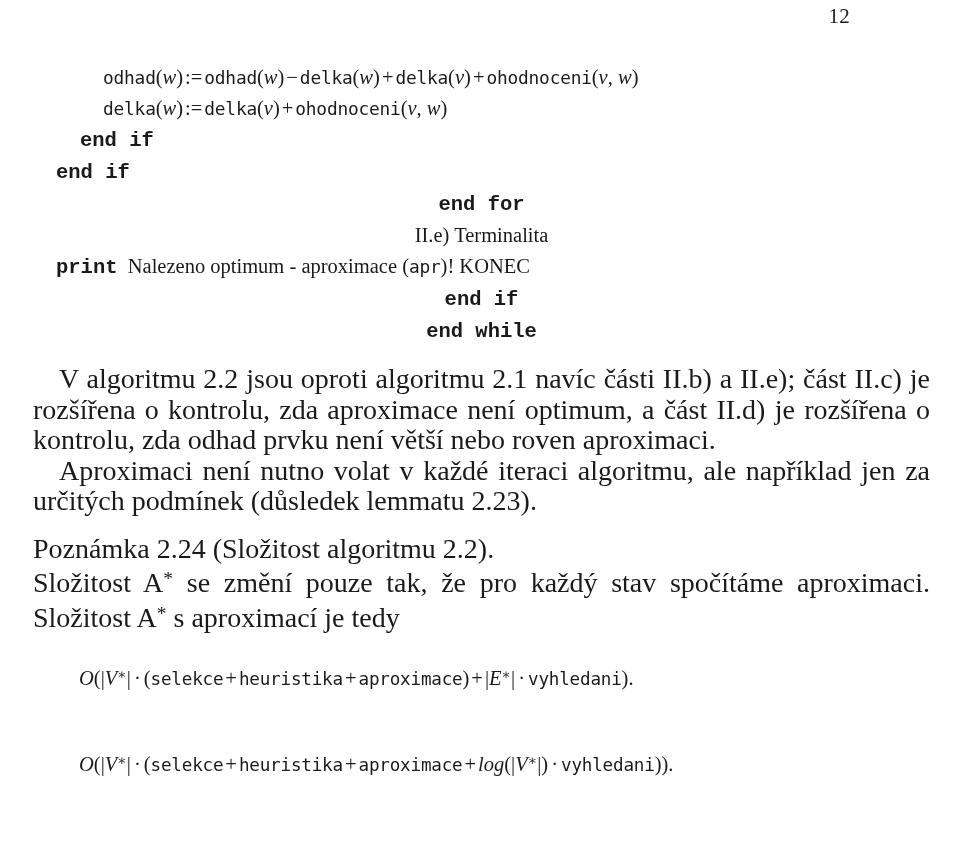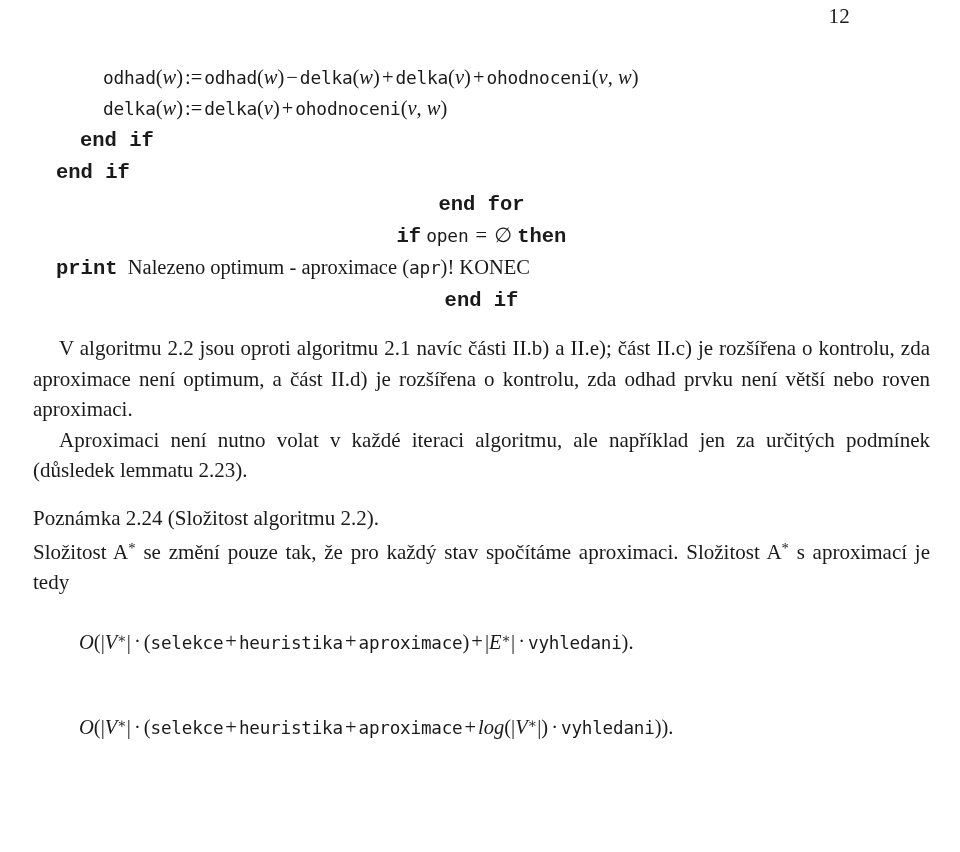--- a/index.html
+++ b/index.html
@@ -151,6 +151,9 @@
         <span class="kw">end for</span>
       </div>
 
+      <div class="line ind0">
+        <span class="rm">II.e) Terminalita</span>
+      </div>
 
       <div class="line ind0">
         <span class="kw">if</span><span class="rm"> </span><span class="tt">open</span><span class="op"> = </span><span class="rm">∅</span><span class="rm"> </span><span class="kw">then</span>

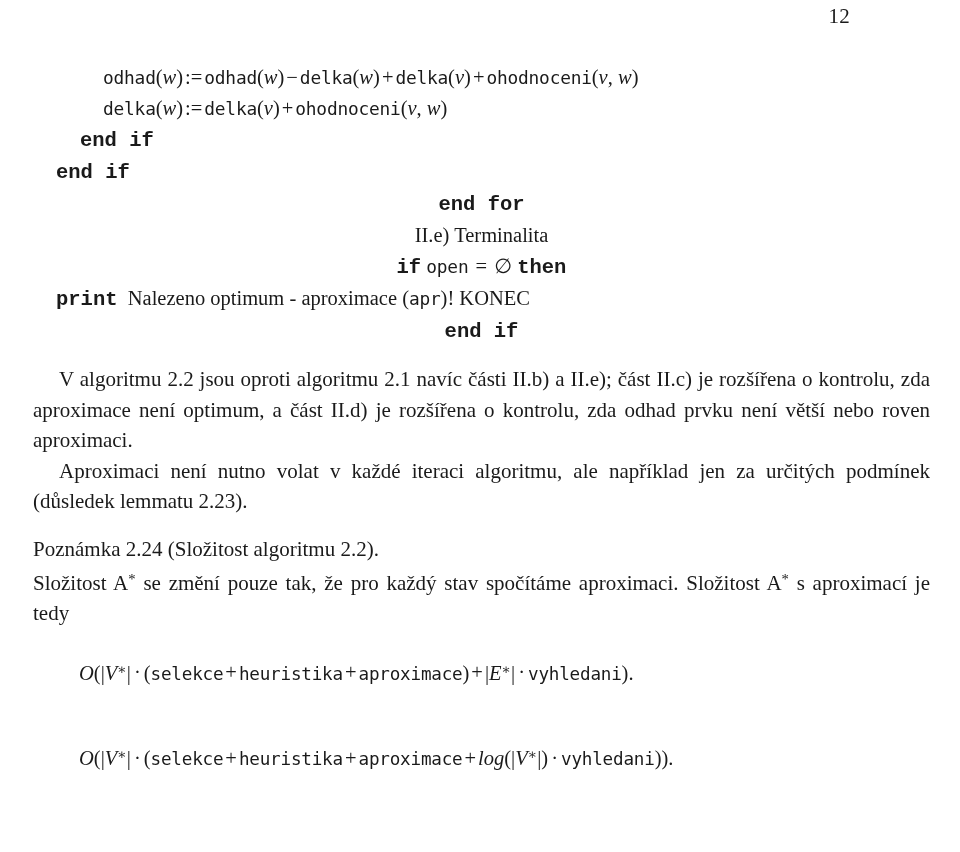--- a/index.html
+++ b/index.html
@@ -155,9 +155,6 @@
         <span class="rm">II.e) Terminalita</span>
       </div>
 
-      <div class="line ind0">
-        <span class="kw">if</span><span class="rm"> </span><span class="tt">open</span><span class="op"> = </span><span class="rm">∅</span><span class="rm"> </span><span class="kw">then</span>
-      </div>
 
       <div class="line ind1">
         <span class="kw">print</span><span class="rm" style="white-space:pre">  Nalezeno optimum - aproximace (</span><span class="tt">apr</span><span class="rm">)! KONEC</span>

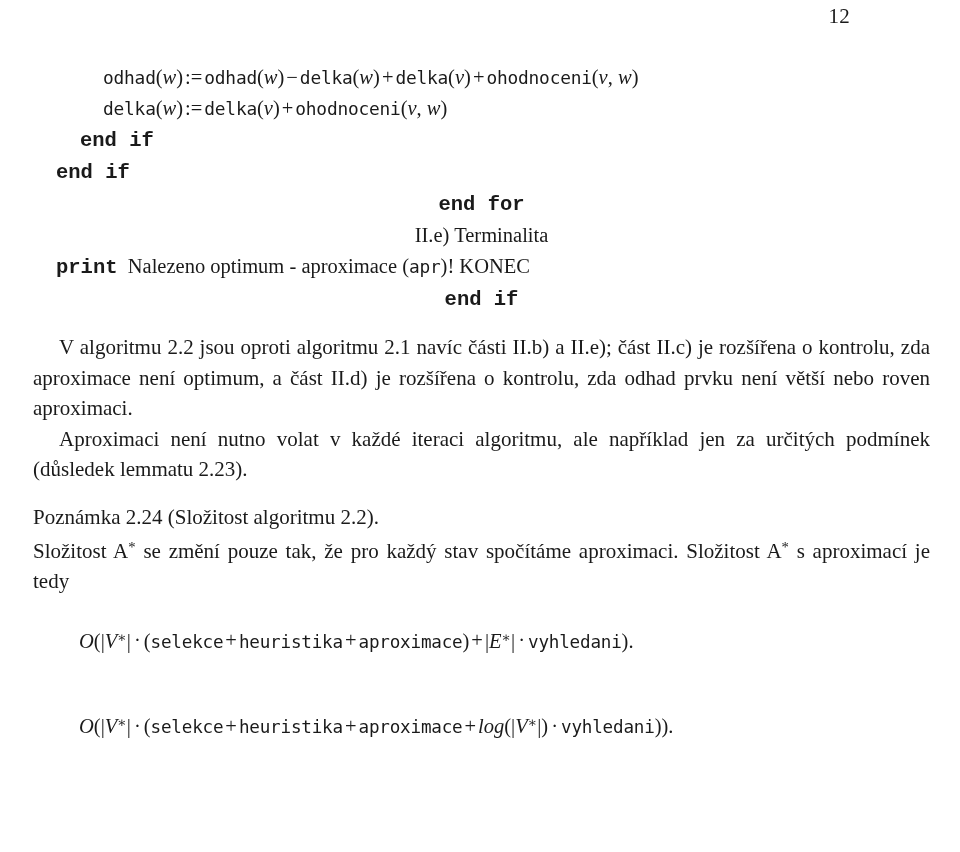--- a/index.html
+++ b/index.html
@@ -164,6 +164,9 @@
         <span class="kw">end if</span>
       </div>
 
+      <div class="line ind0">
+        <span class="kw">end while</span>
+      </div>
 
     </div>
 

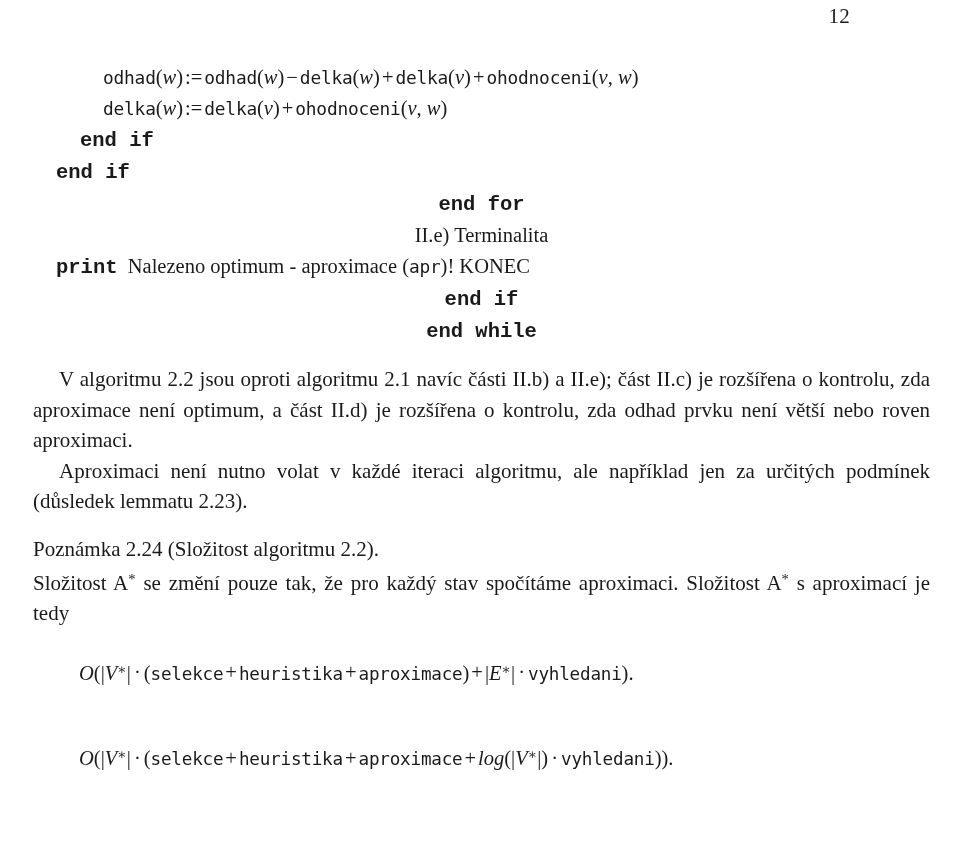--- a/index.html
+++ b/index.html
@@ -78,7 +78,7 @@
 
   
   .para {
-    font-size: 21px;
+    font-size: 28px;
     line-height: 30.5px;
     text-align: justify;
     margin: 0;

